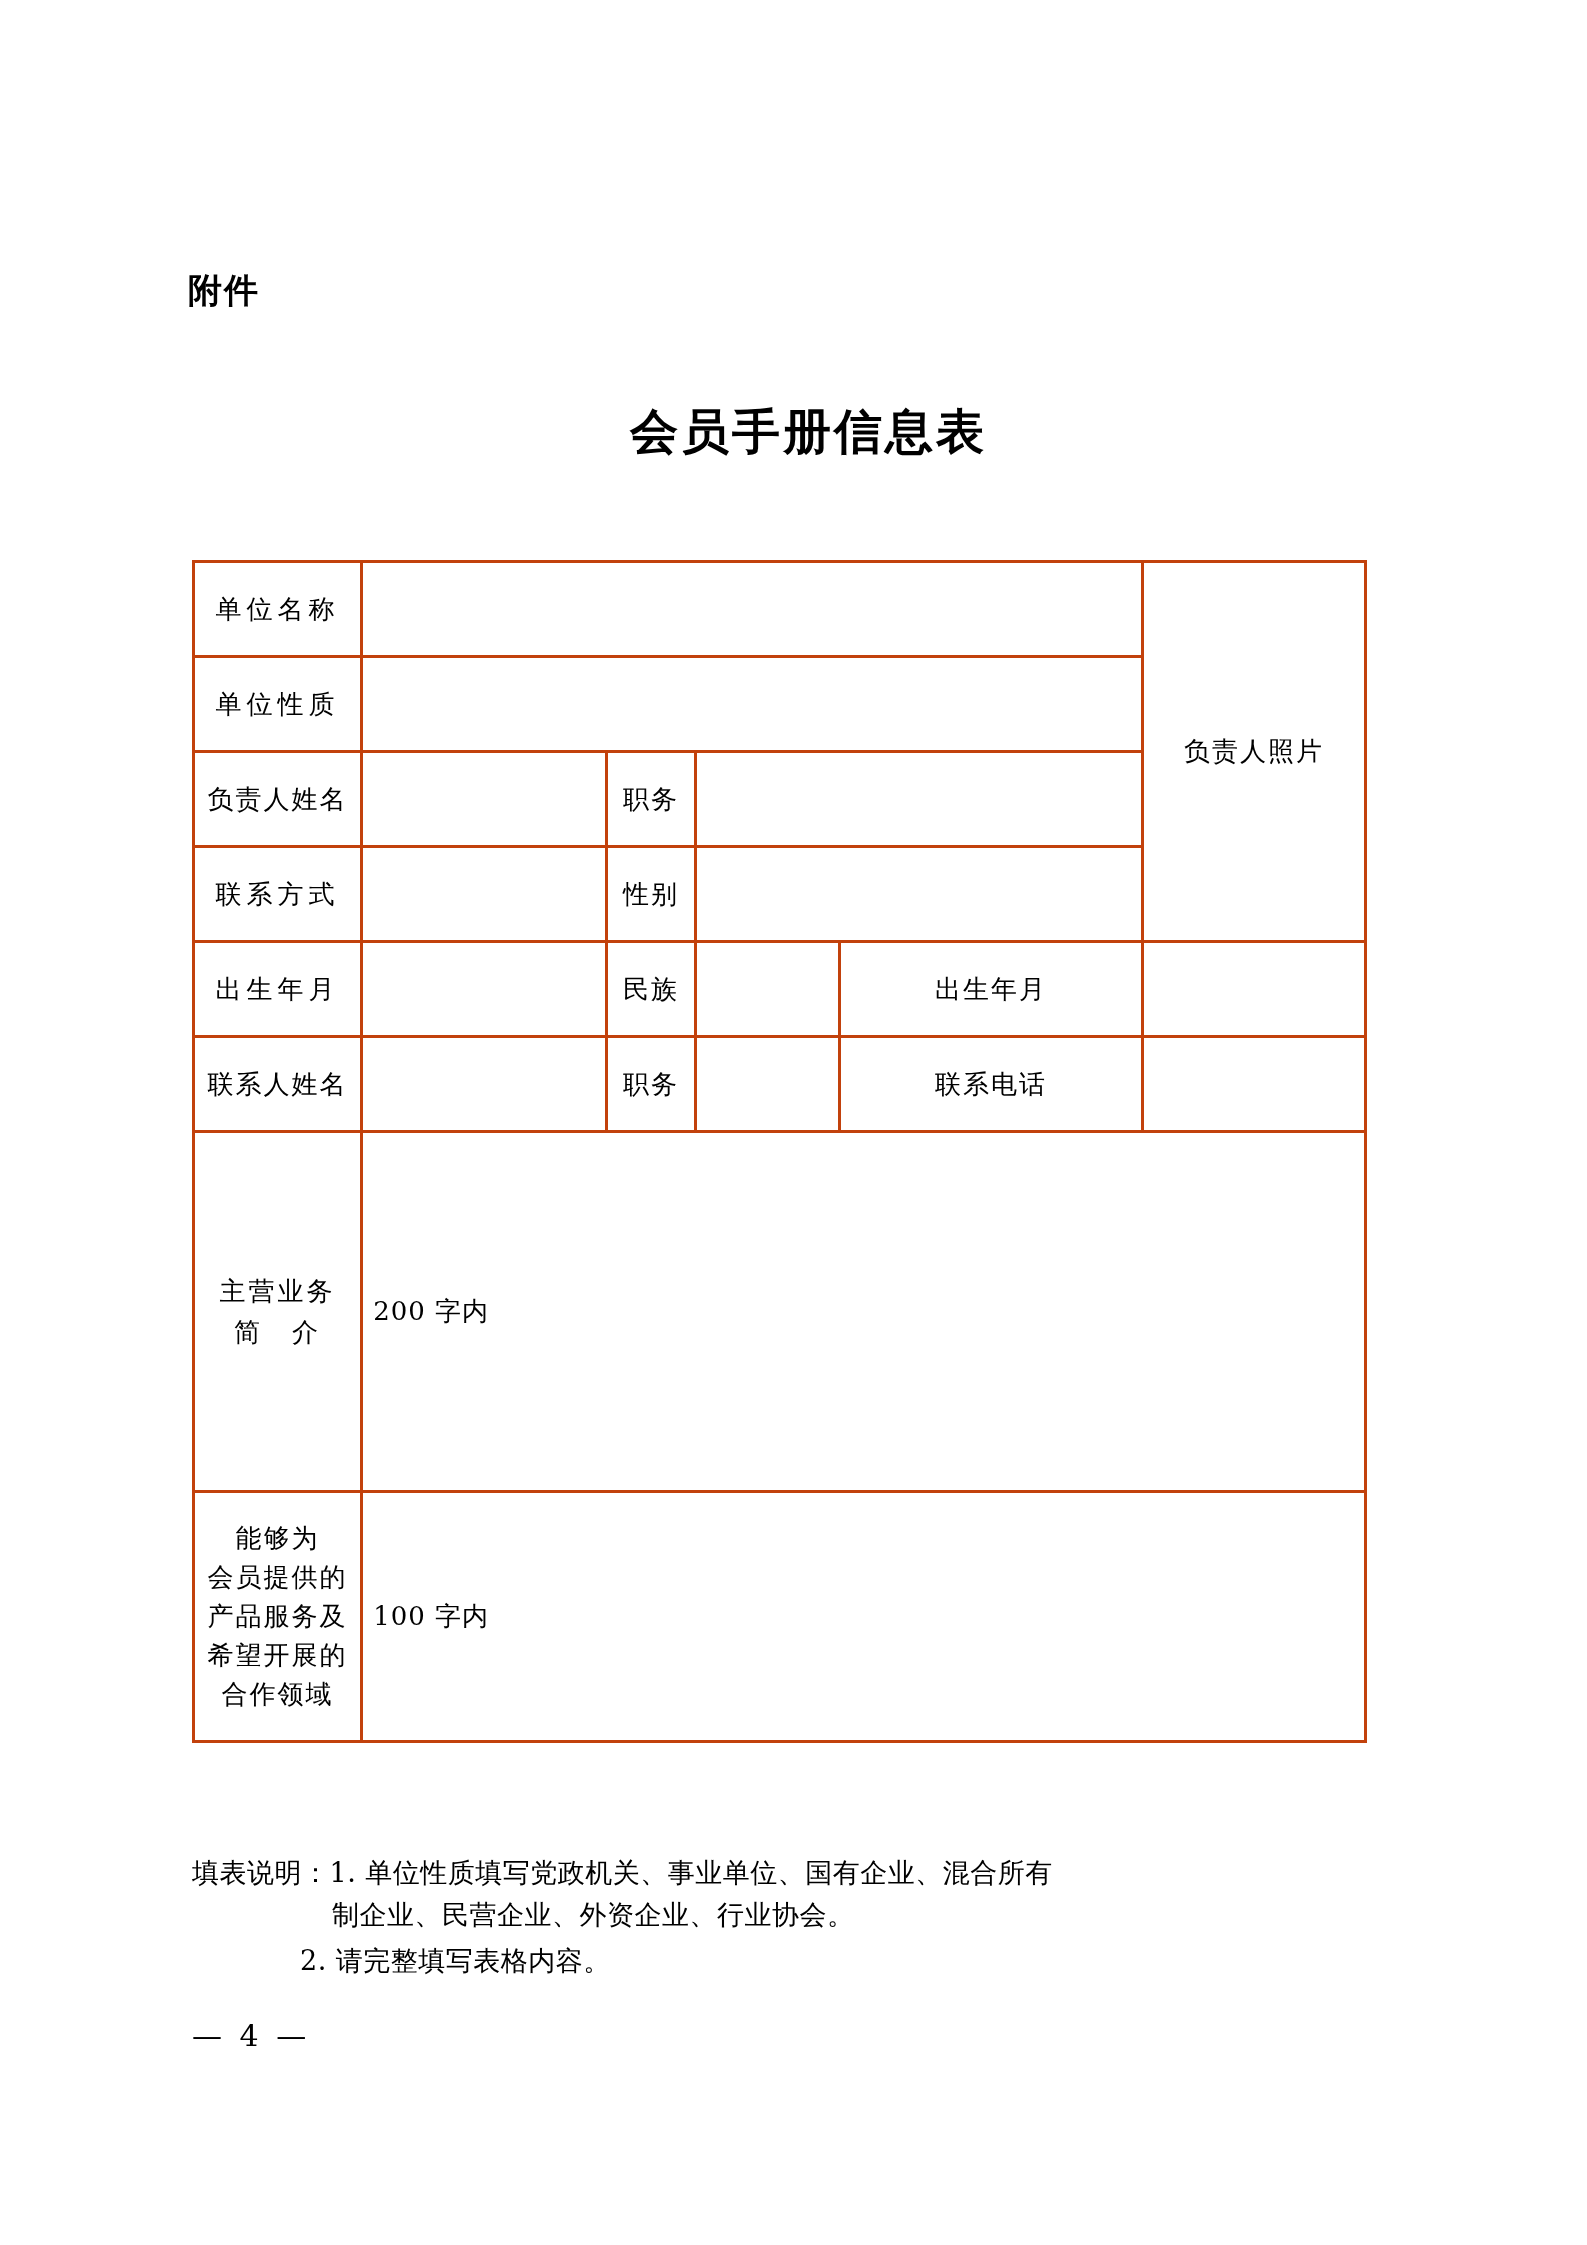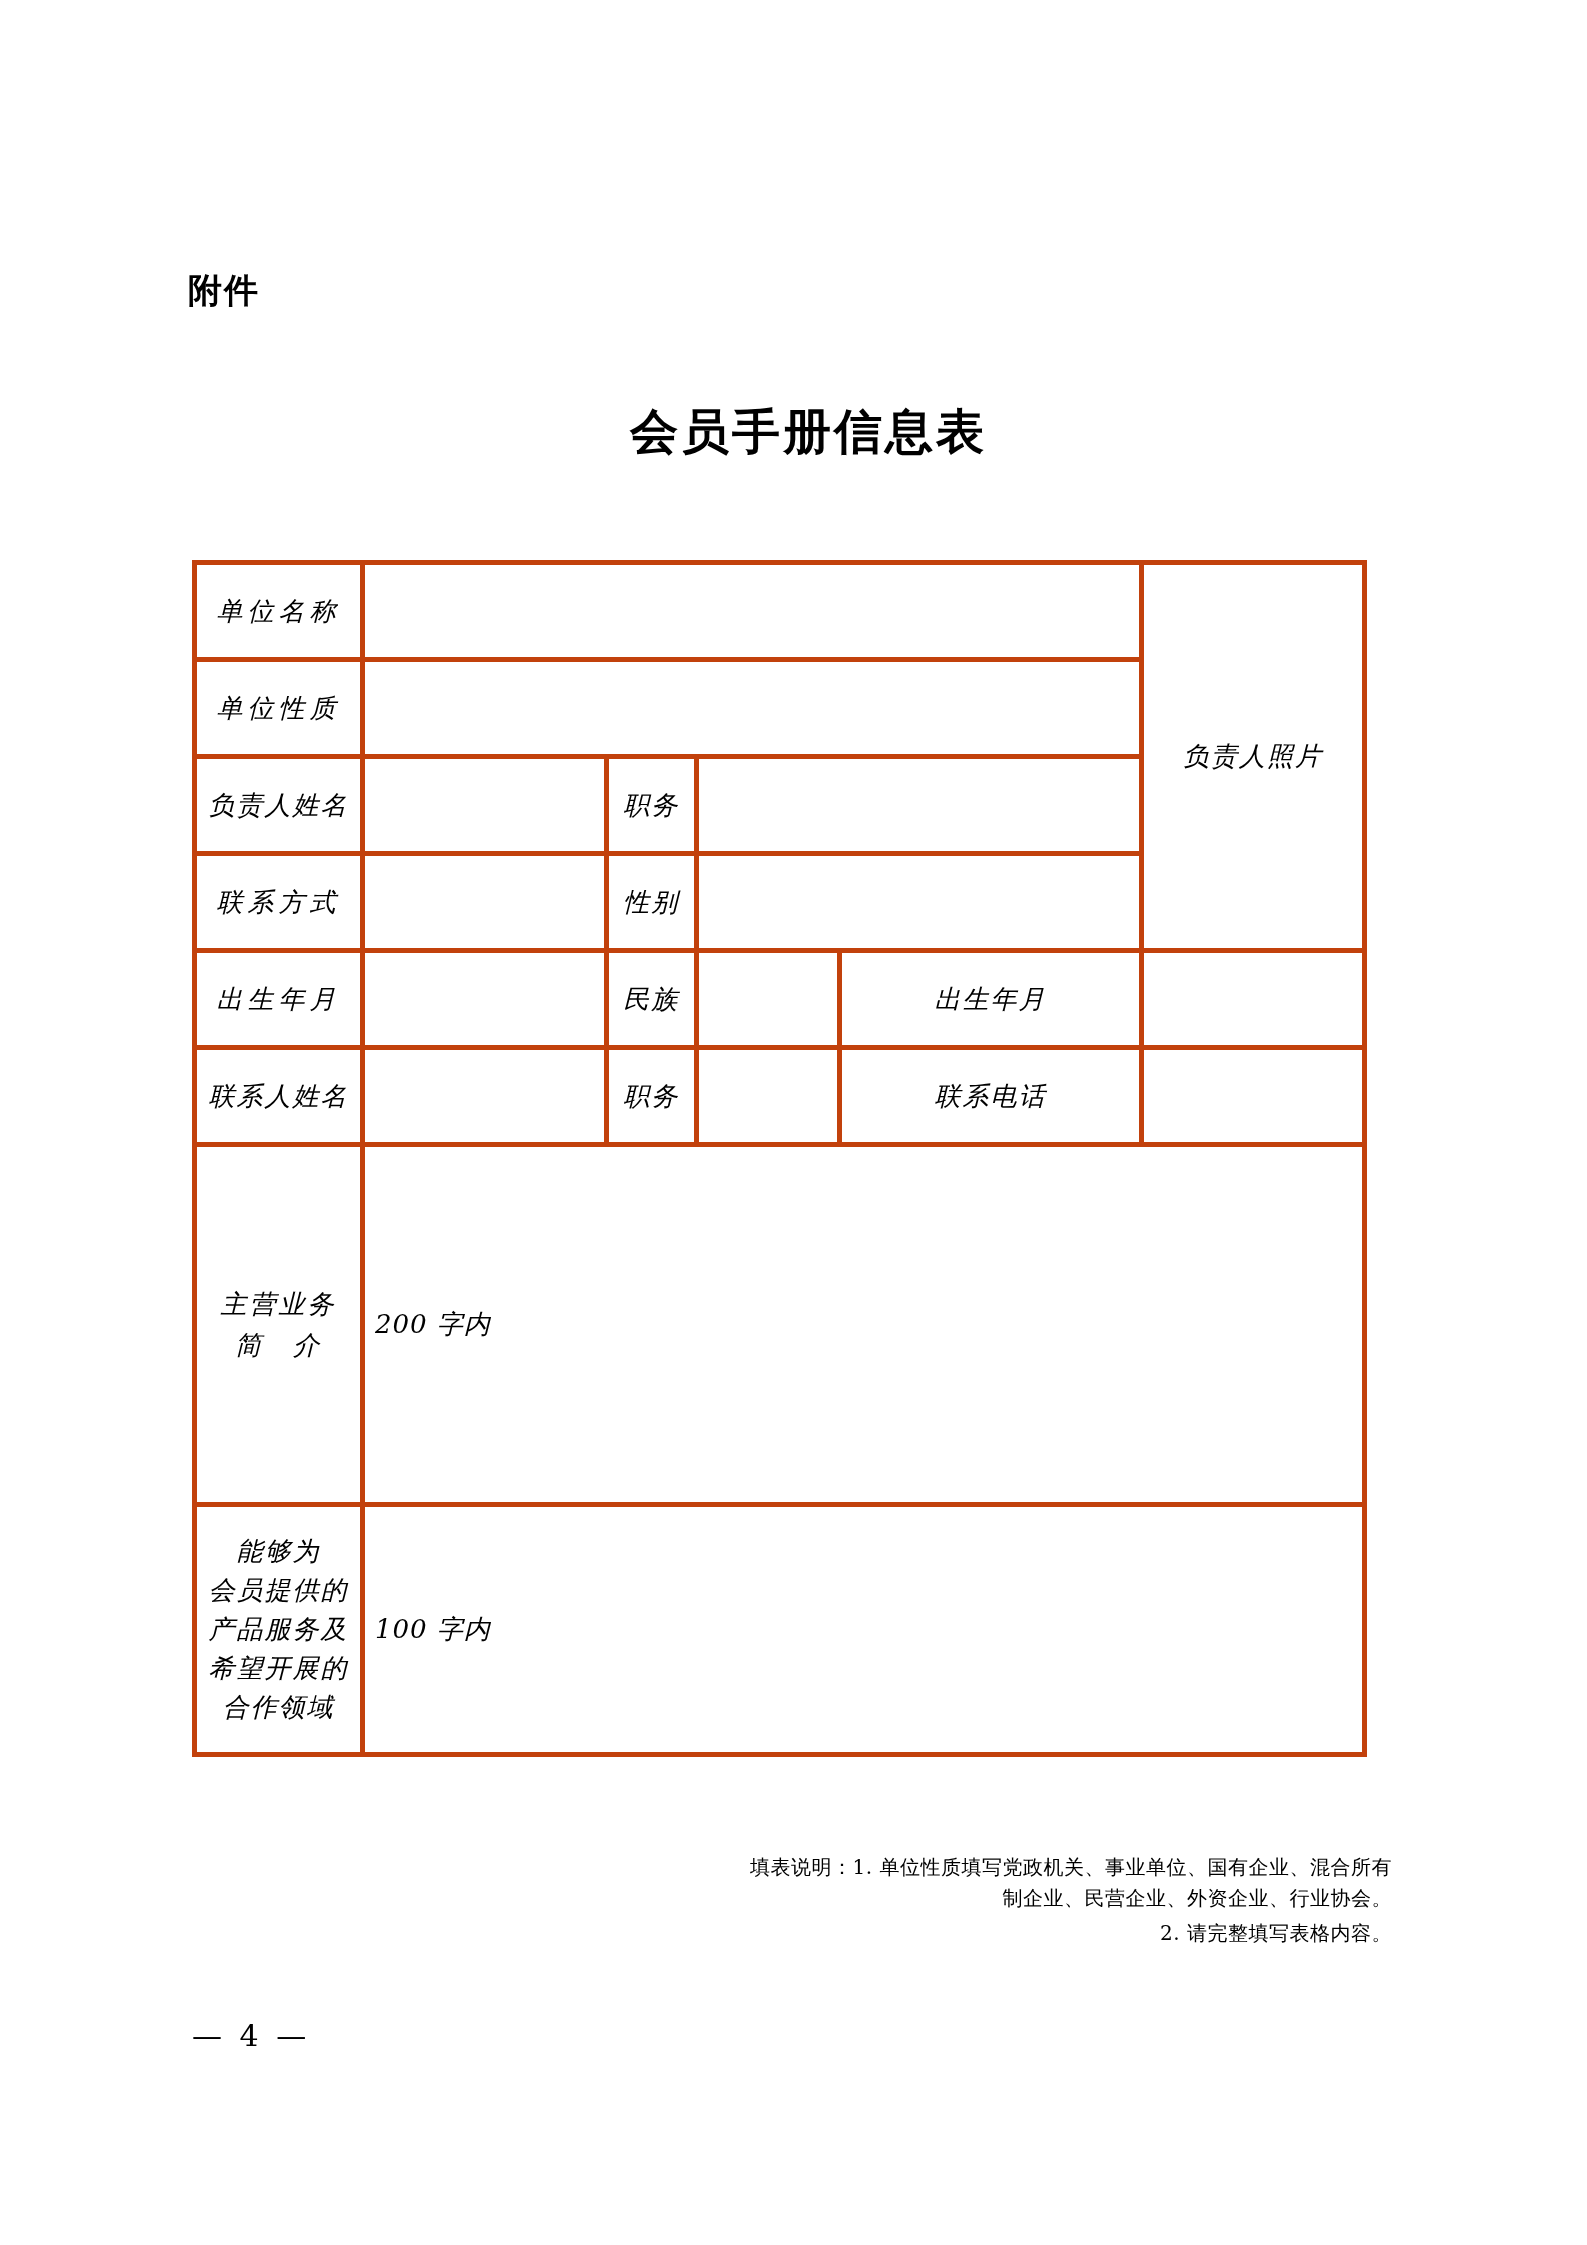--- a/index.html
+++ b/index.html
@@ -54,12 +54,11 @@
     table-layout: fixed;
   }
   table.form td {
-    border: 5px solid #c2410c;
+    border: 3px solid #c2410c;
     font-size: 26px;
     padding: 12px 10px;
     vertical-align: middle;
     font-family: "DejaVu Serif", "Liberation Serif", serif;
-    font-style: italic;
   }
   .lbl {
     text-align: center;

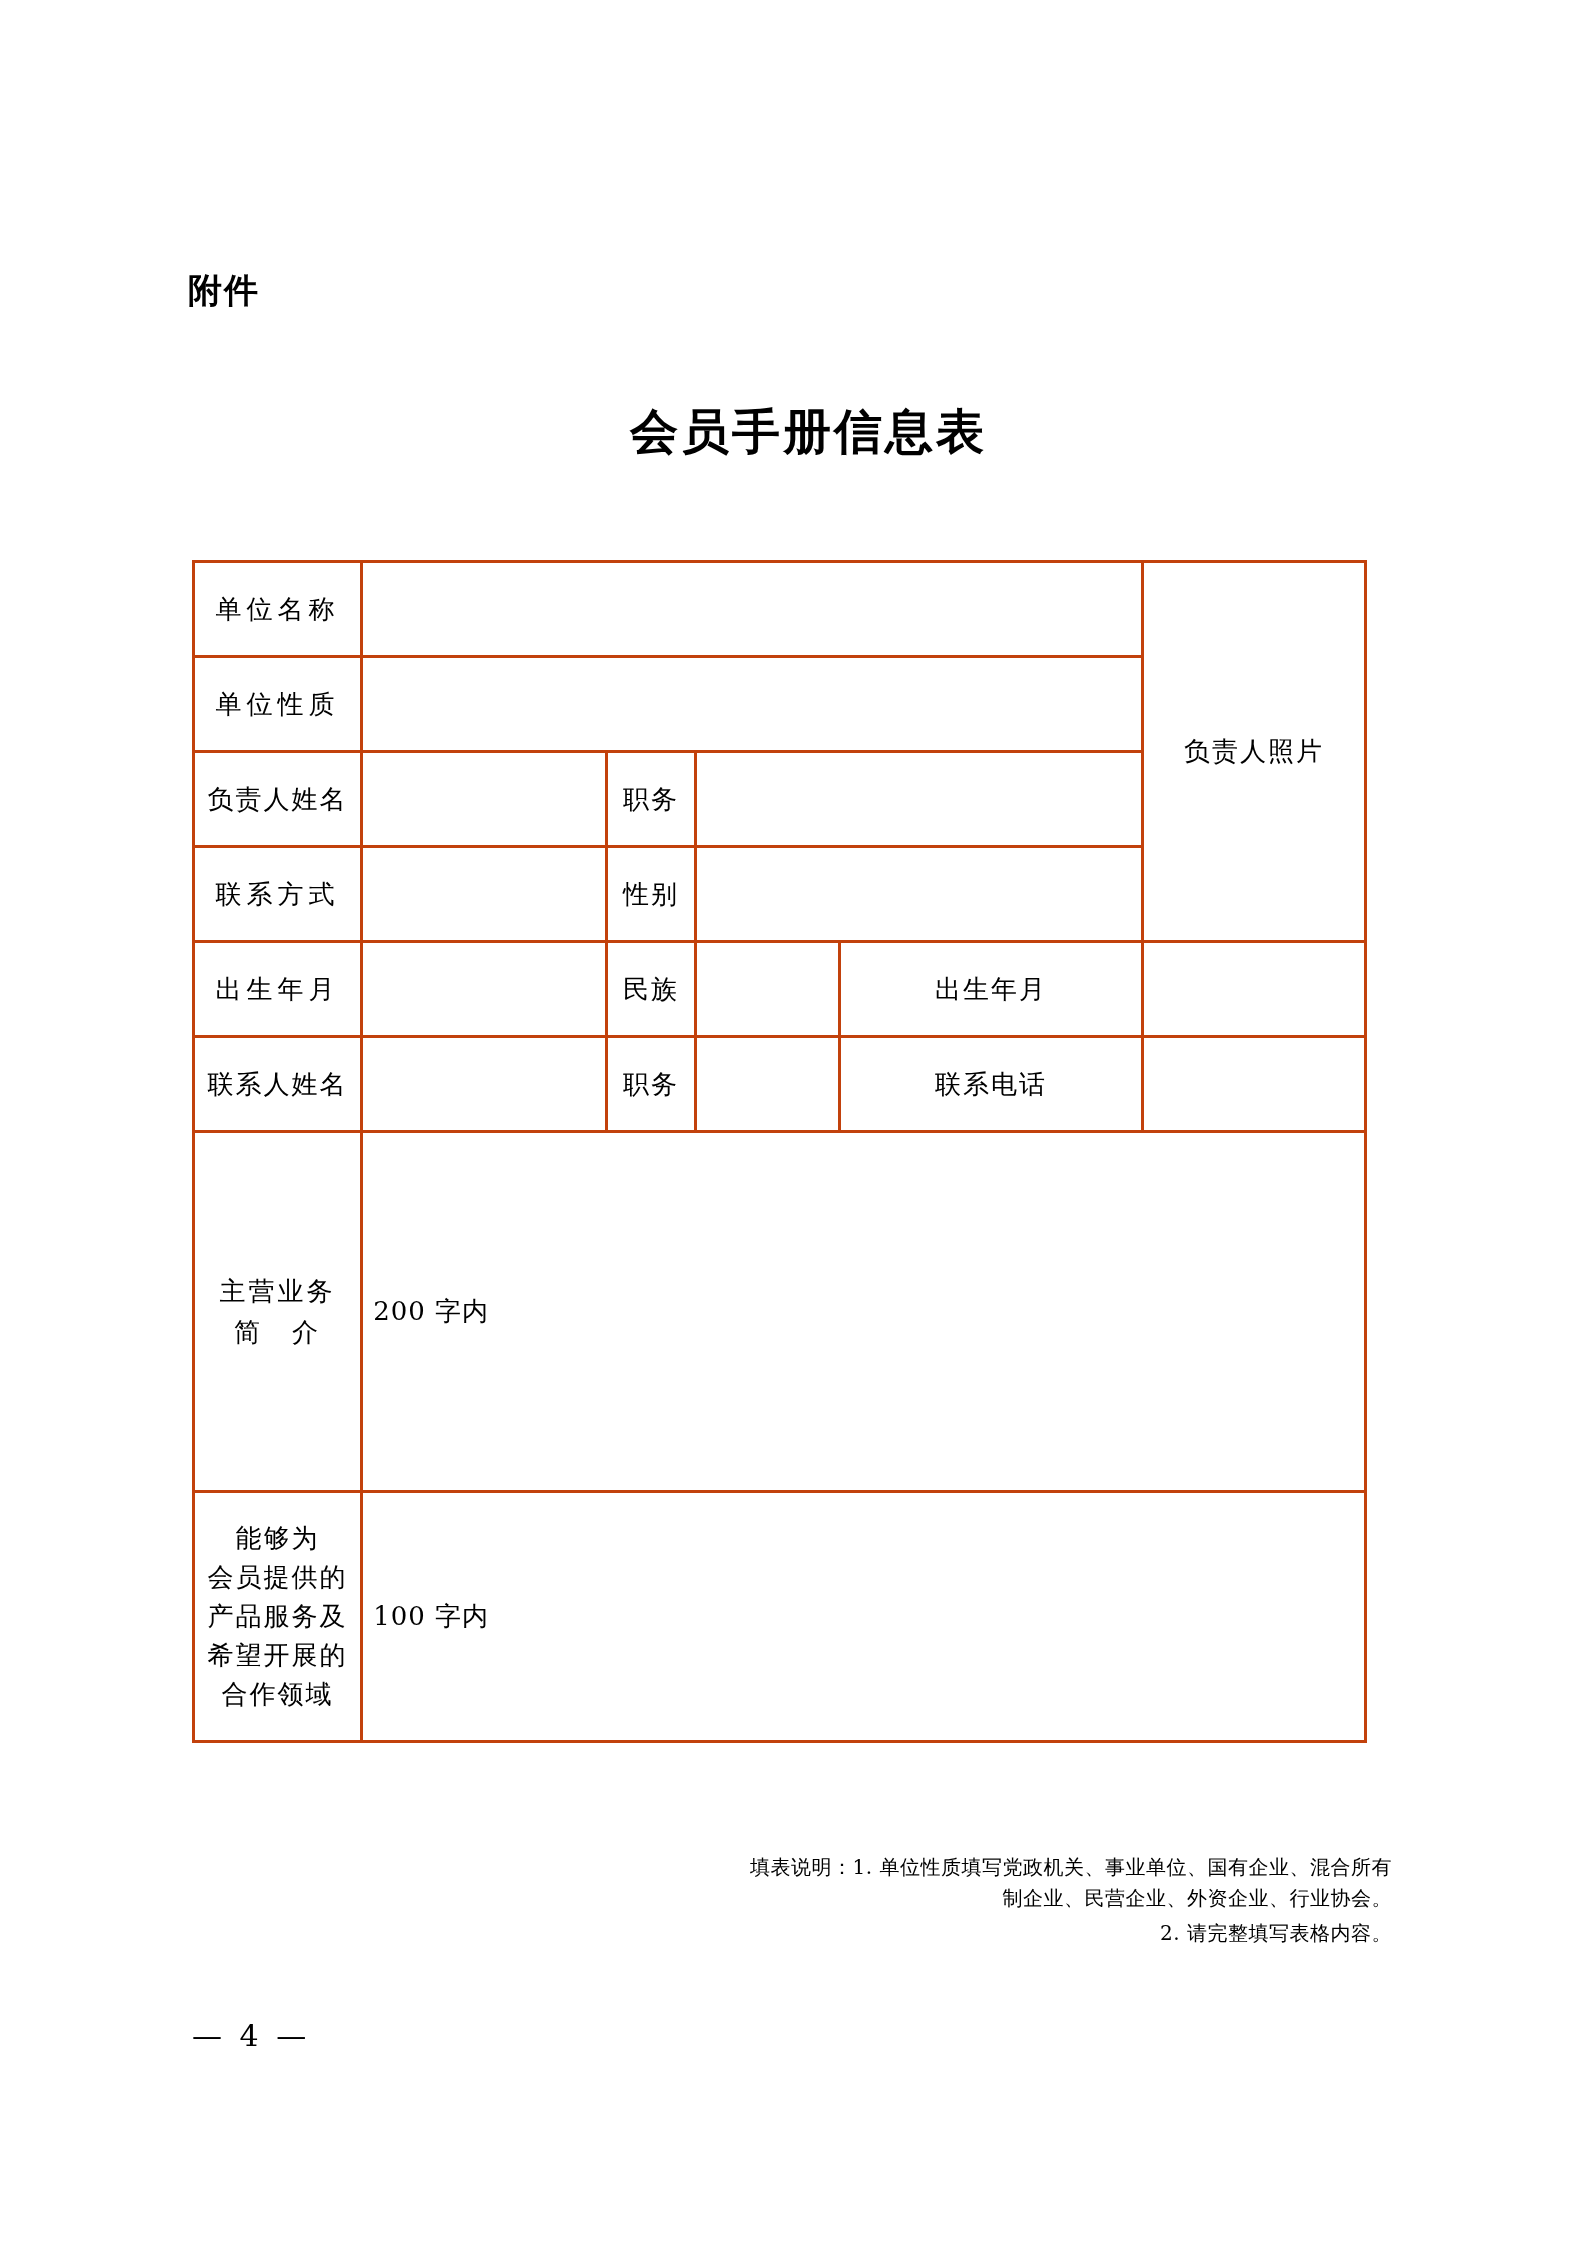--- a/index.html
+++ b/index.html
@@ -102,10 +102,9 @@
     left: 192px;
     top: 1852px;
     width: 1200px;
-    font-size: 20px;
+    font-size: 27px;
     line-height: 1.55;
     font-family: "DejaVu Serif", "Liberation Serif", serif;
-    text-align: right;
   }
   .note-line-1 {
     display: block;

